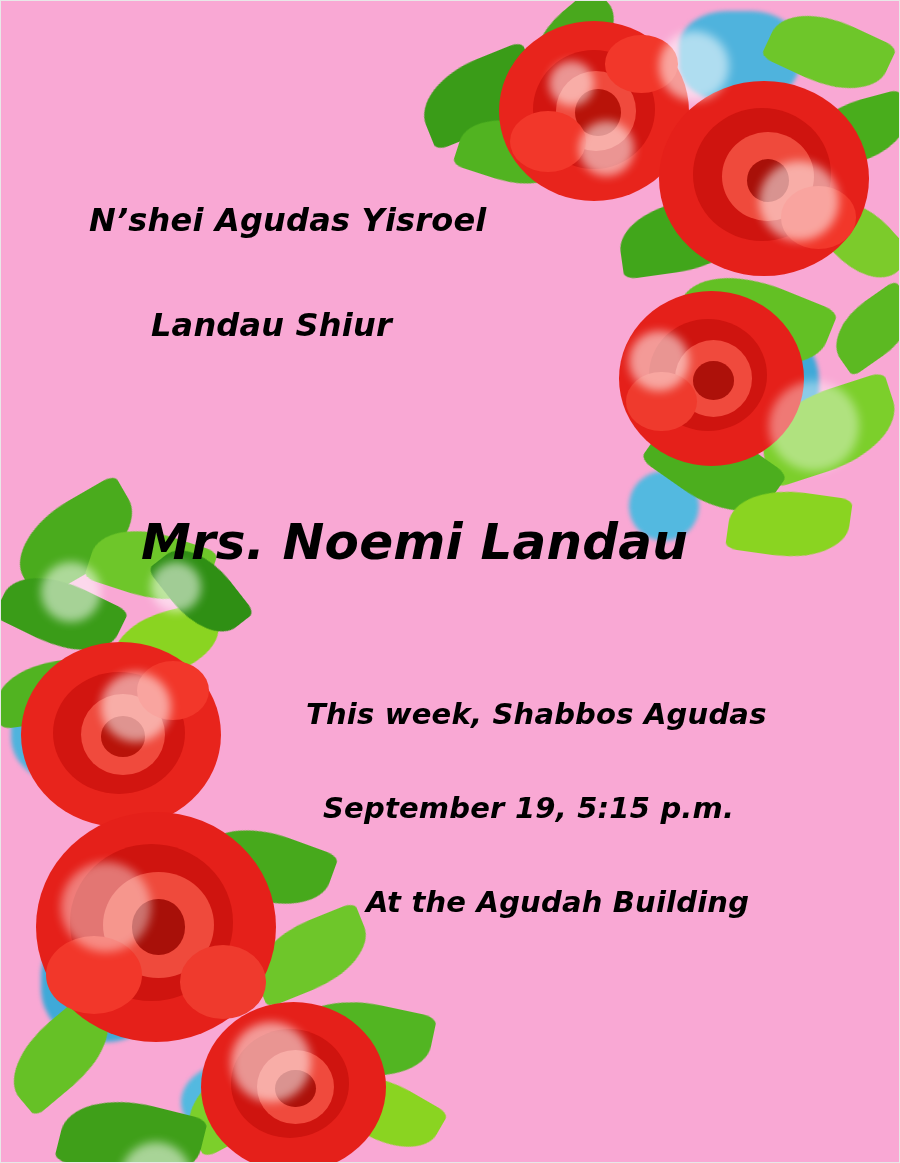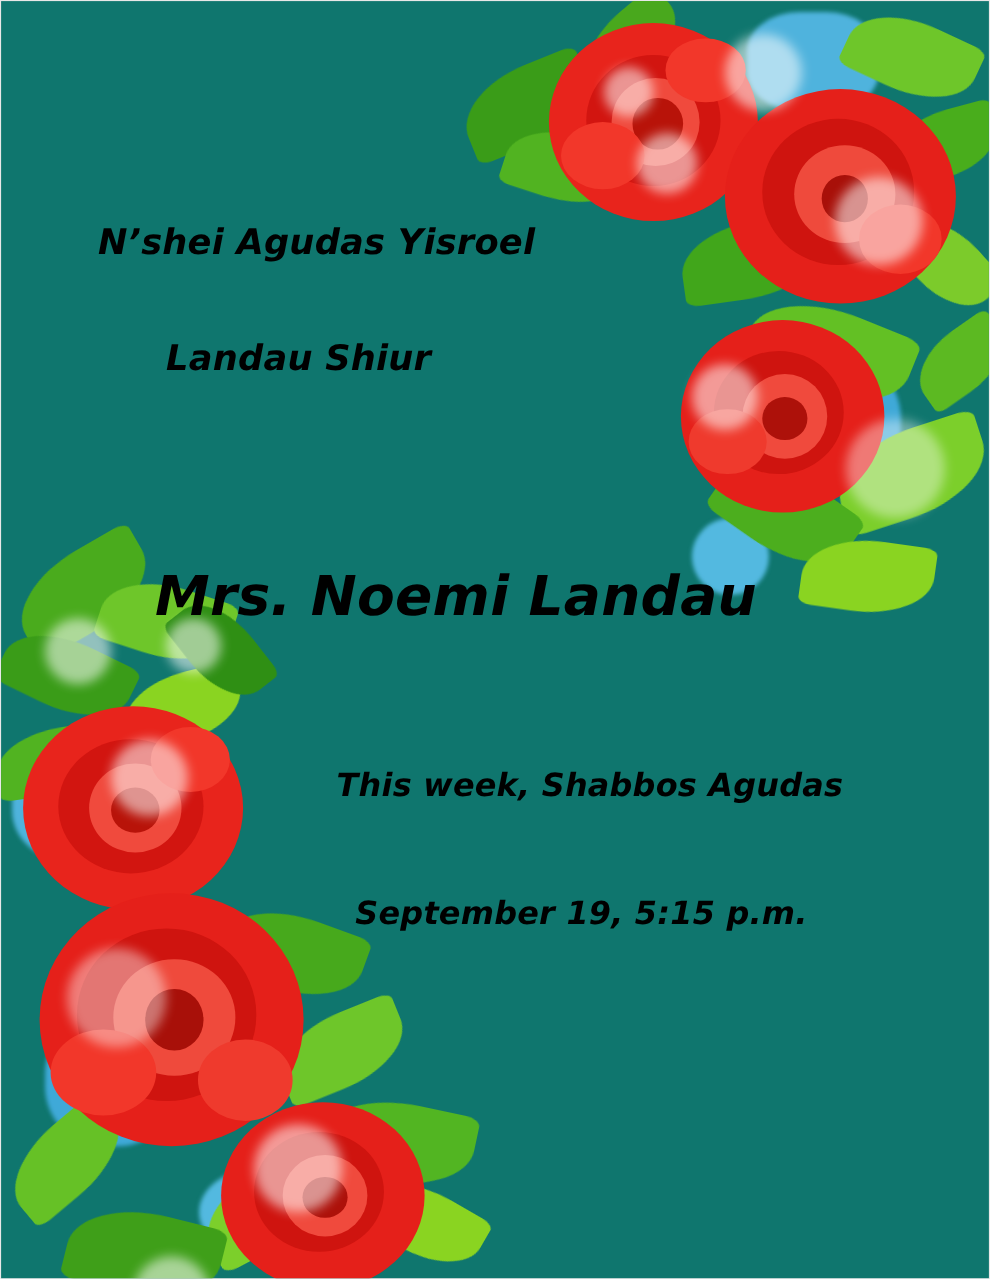--- a/index.html
+++ b/index.html
@@ -14,7 +14,7 @@
     position: relative;
     width: 900px;
     height: 1163px;
-    background: #0f766e;
+    background: #f9a8d4;
     overflow: hidden;
     border: 1px solid #e8e8e8;
     box-sizing: border-box;

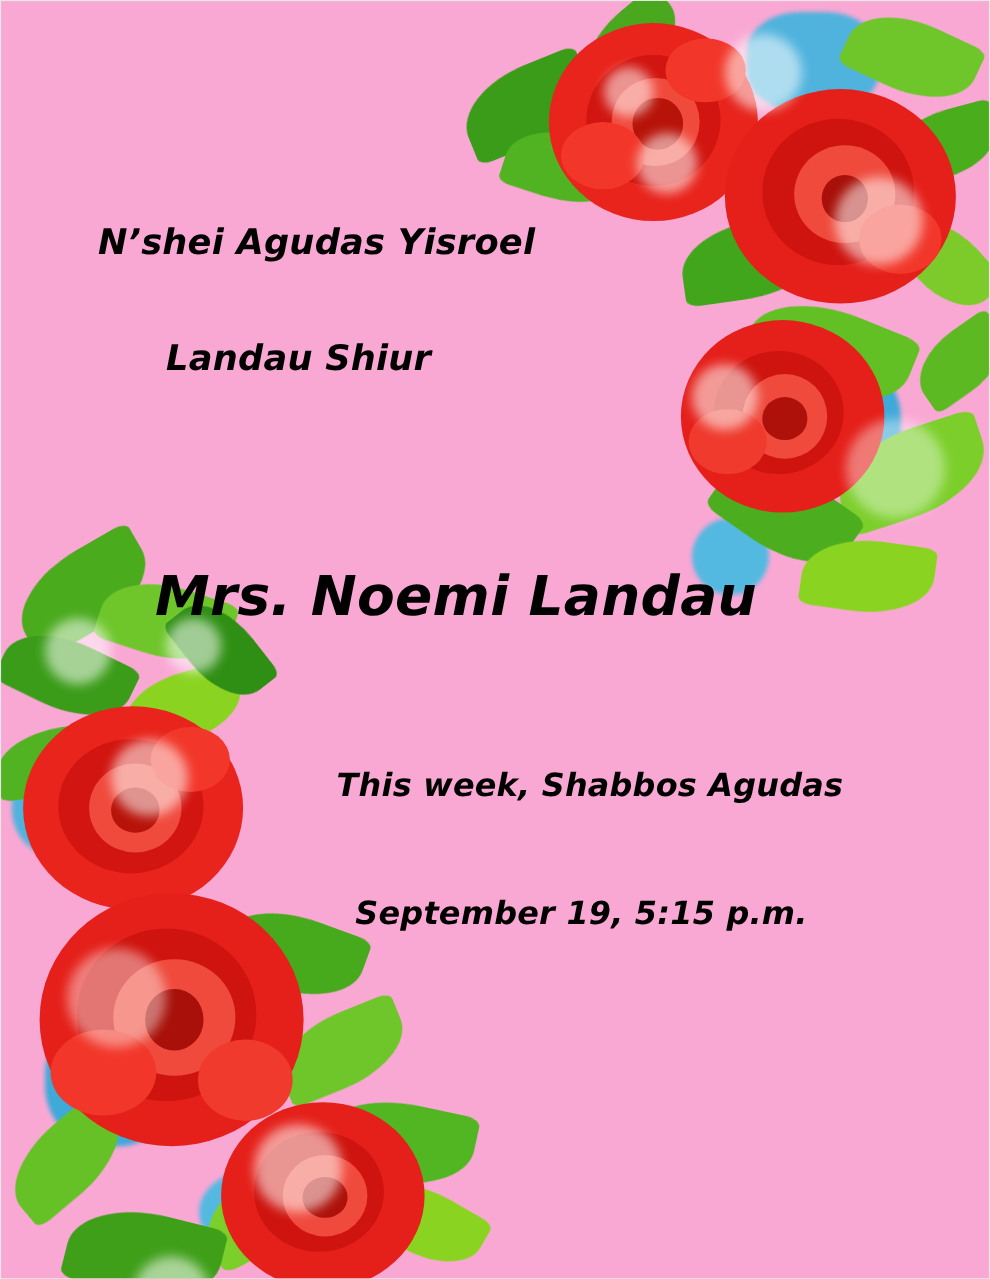--- a/index.html
+++ b/index.html
@@ -81,7 +81,7 @@
   .l-sub   { left: 150px; top: 305px; font-size: 32px; }
   .l-name  { left: 140px; top: 512px; font-size: 50px; font-weight: 700; }
   .l-when  { left: 305px; top: 696px; font-size: 29px; }
-  .l-date  { left: 322px; top: 812px; font-size: 29px; }
+  .l-date  { left: 322px; top: 790px; font-size: 29px; }
   .l-place { left: 365px; top: 884px; font-size: 29px; }
 </style>
 </head>

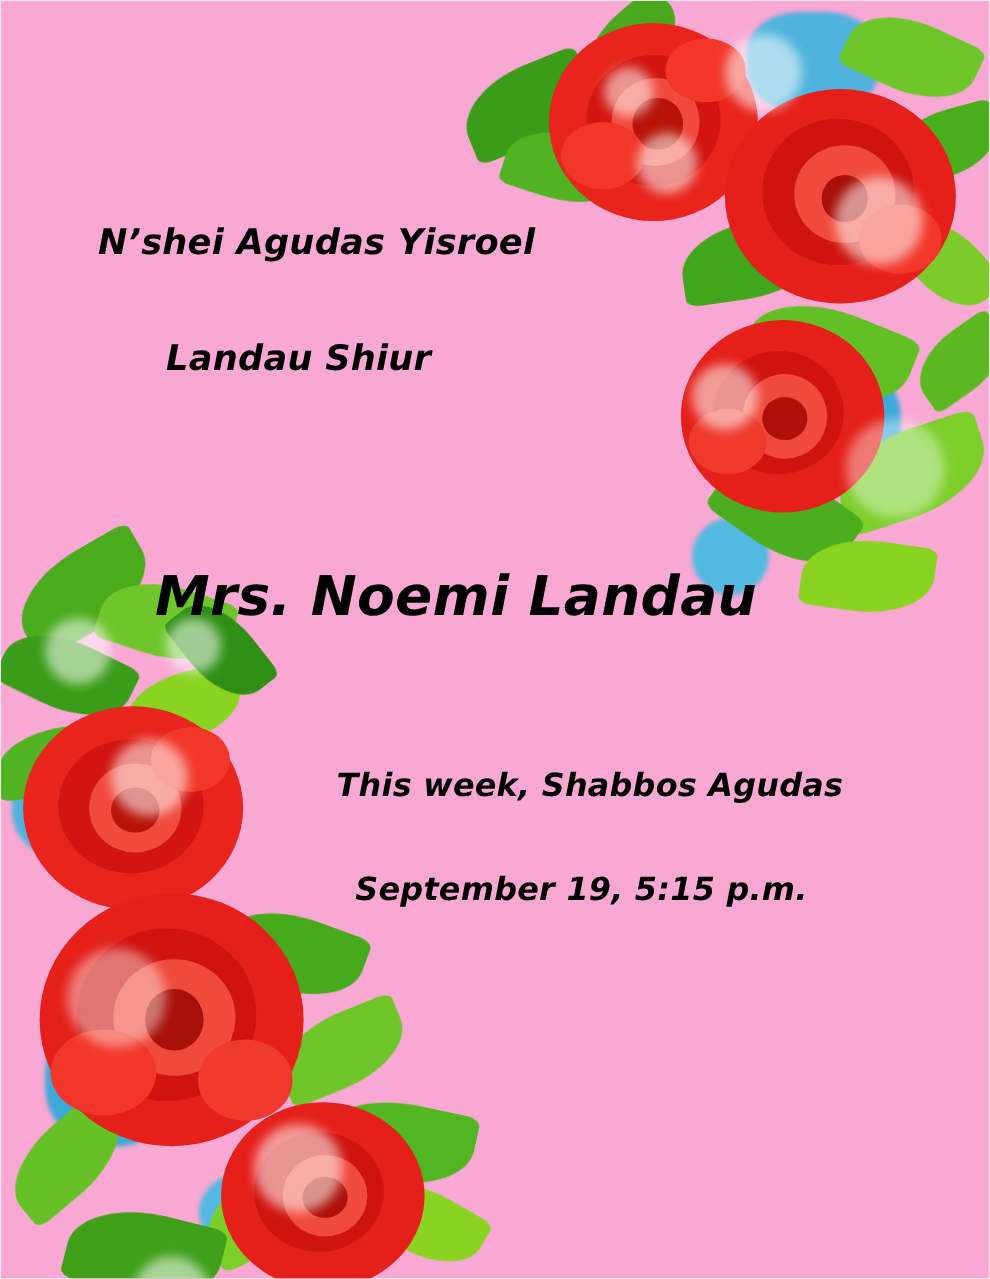--- a/index.html
+++ b/index.html
@@ -194,6 +194,7 @@
     <div class="line l-name">Mrs. Noemi Landau</div>
     <div class="line l-when">This week, Shabbos Agudas</div>
     <div class="line l-date">September 19, 5:15 p.m.</div>
+    <div class="line l-place">At the Agudah Building</div>
   </div>
 
 </div>

